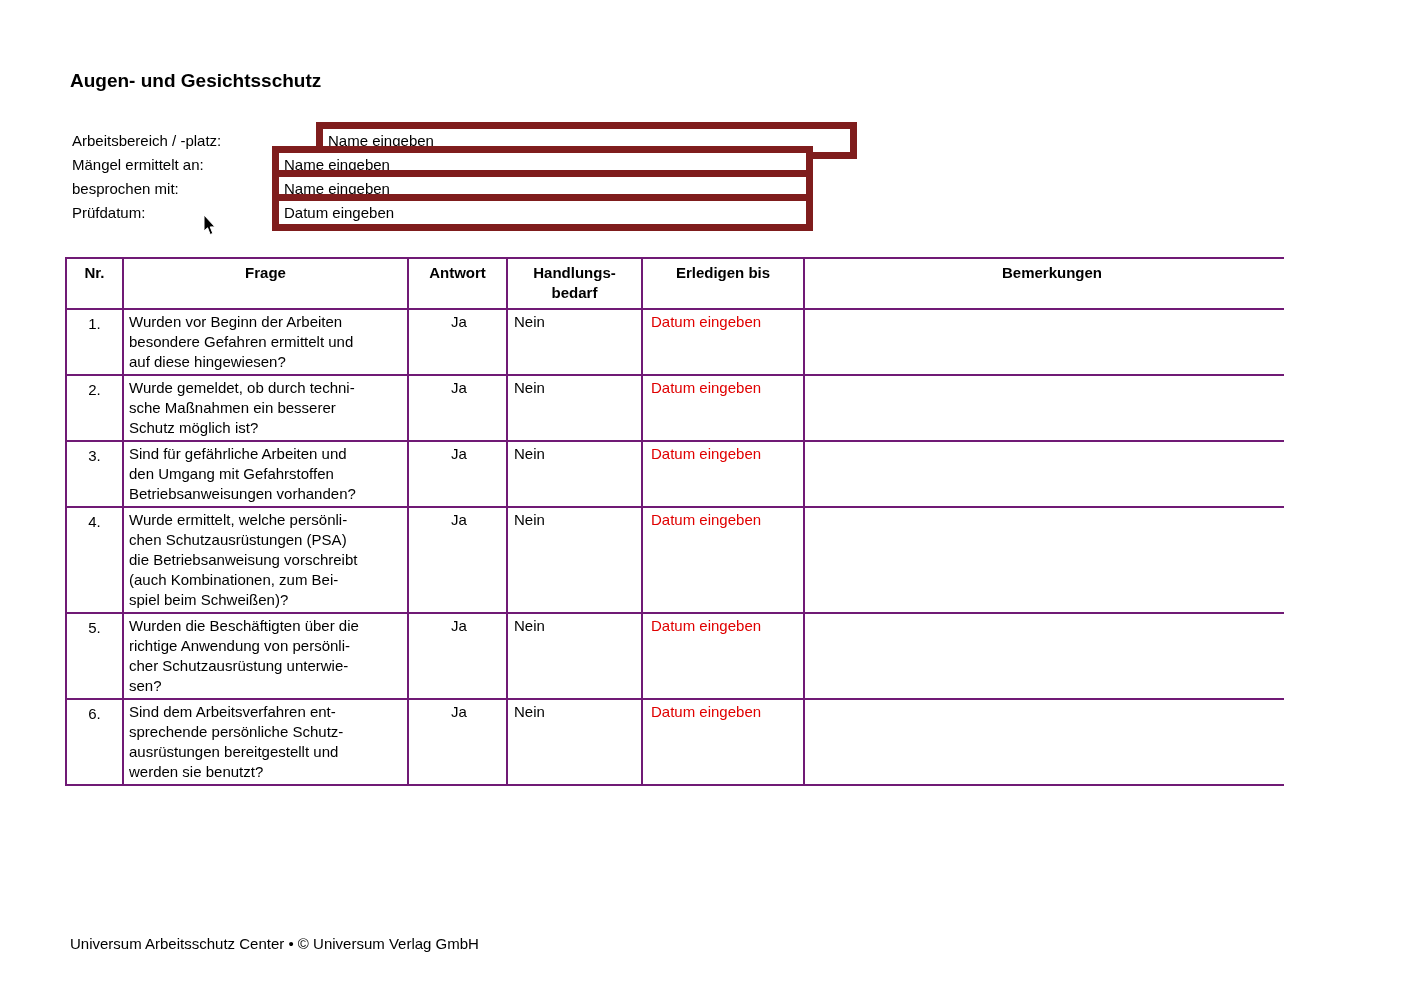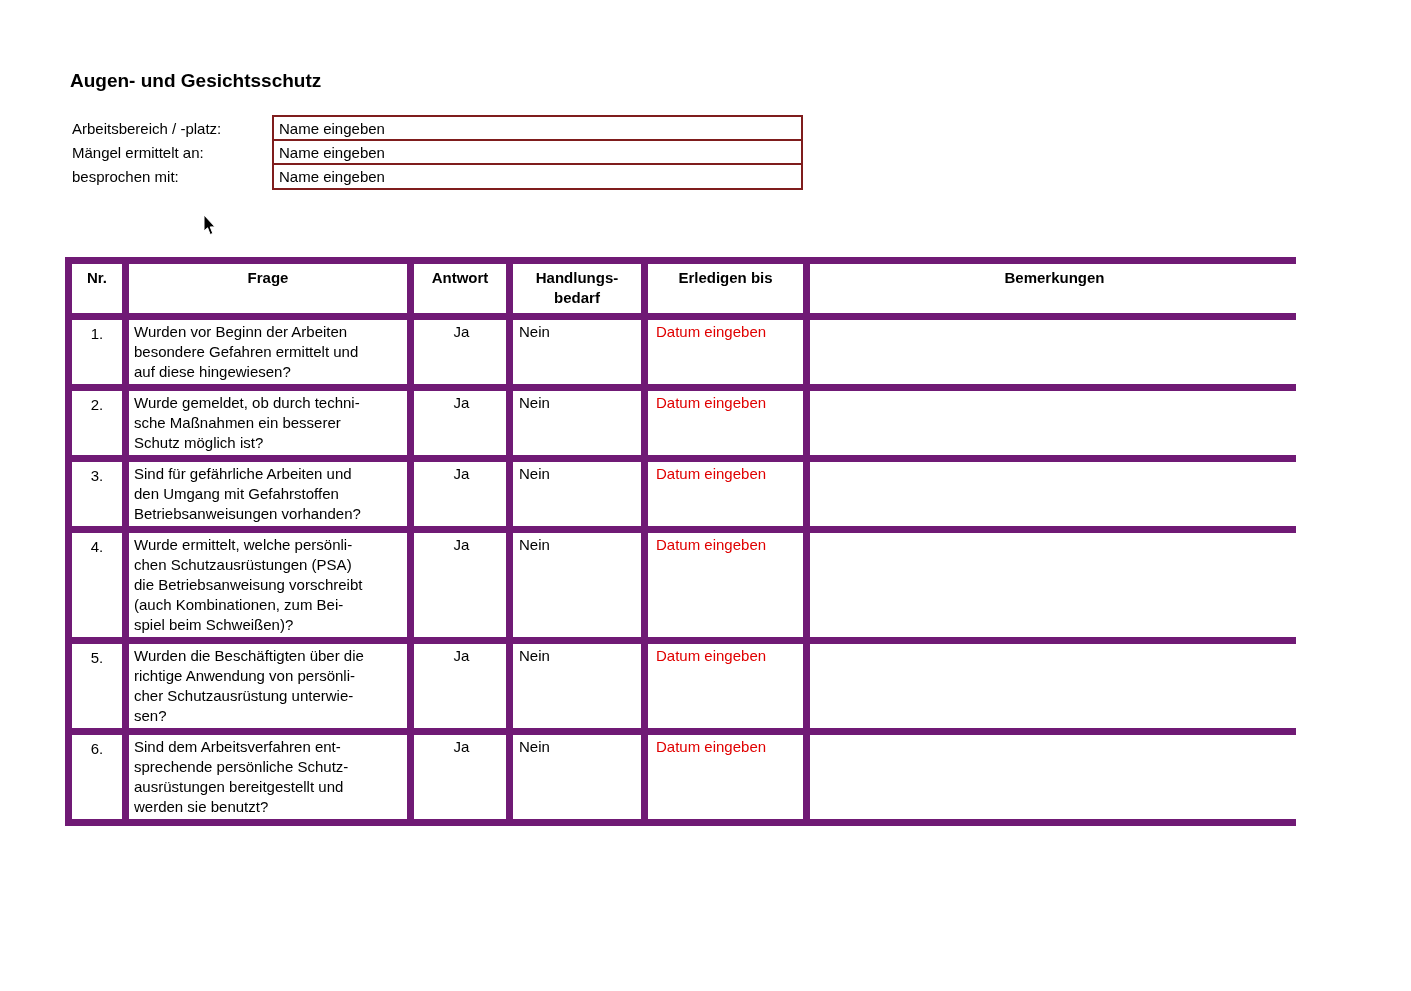--- a/index.html
+++ b/index.html
@@ -11,7 +11,6 @@
     font-family: "Liberation Sans", sans-serif;
     color: #000000;
     overflow: hidden;
-    padding-left: 12px;
   }
   .page-title {
     position: absolute;

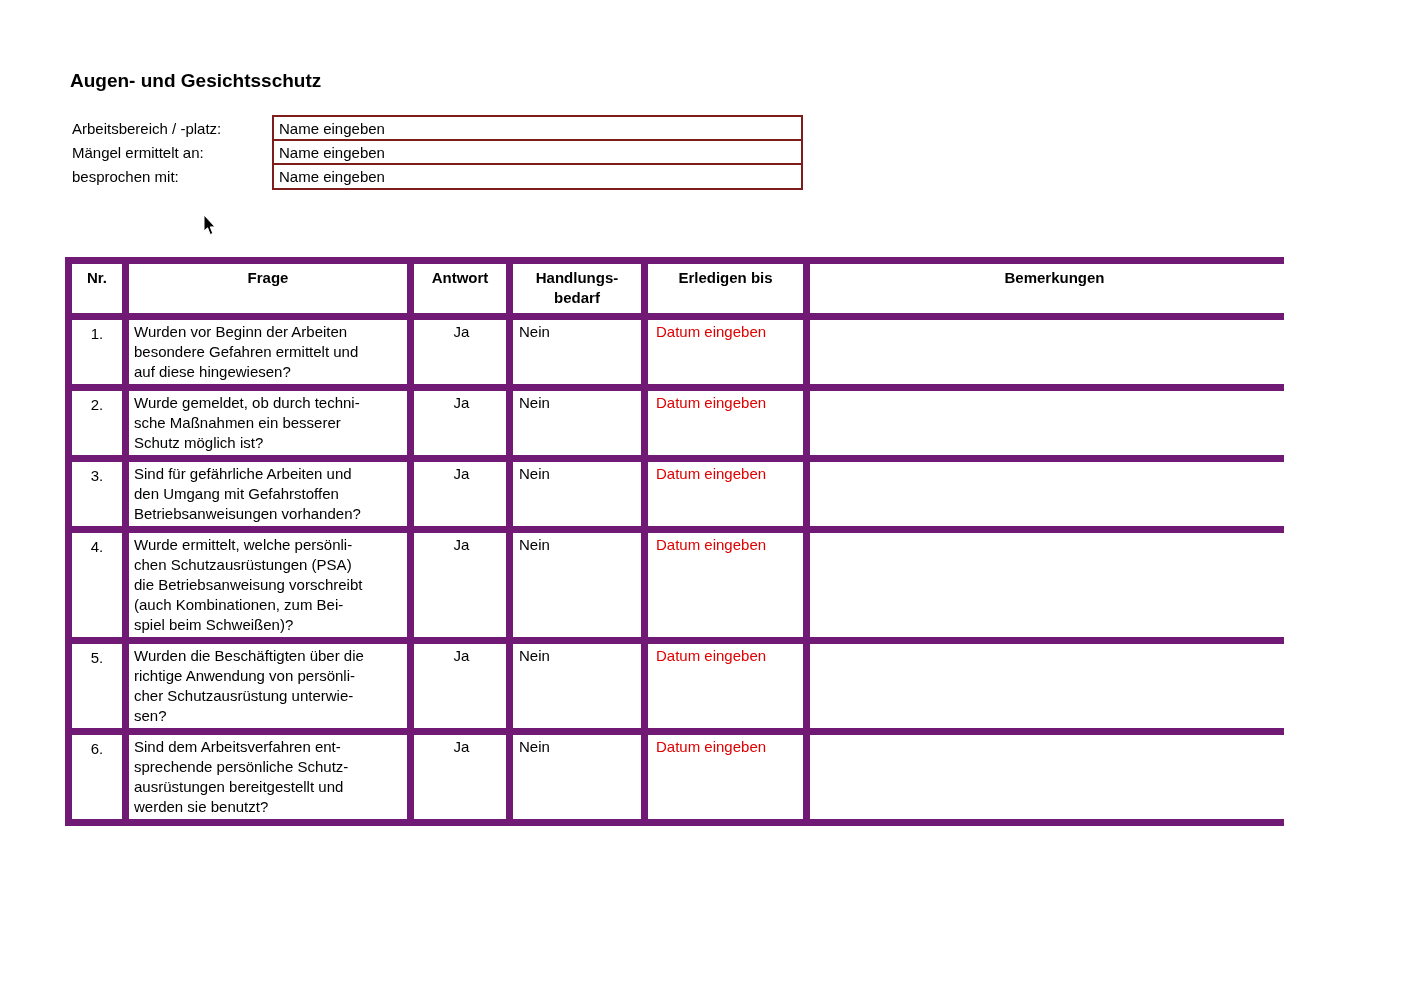--- a/index.html
+++ b/index.html
@@ -30,7 +30,7 @@
     height: 25px;
     margin-top: -1px;
   }
-  .form-row:first-child { margin-top: 0; }
+  .form-row:first-child { margin-top: 12px; gap: 44px; }
   .form-label {
     width: 200px;
     font-size: 15px;

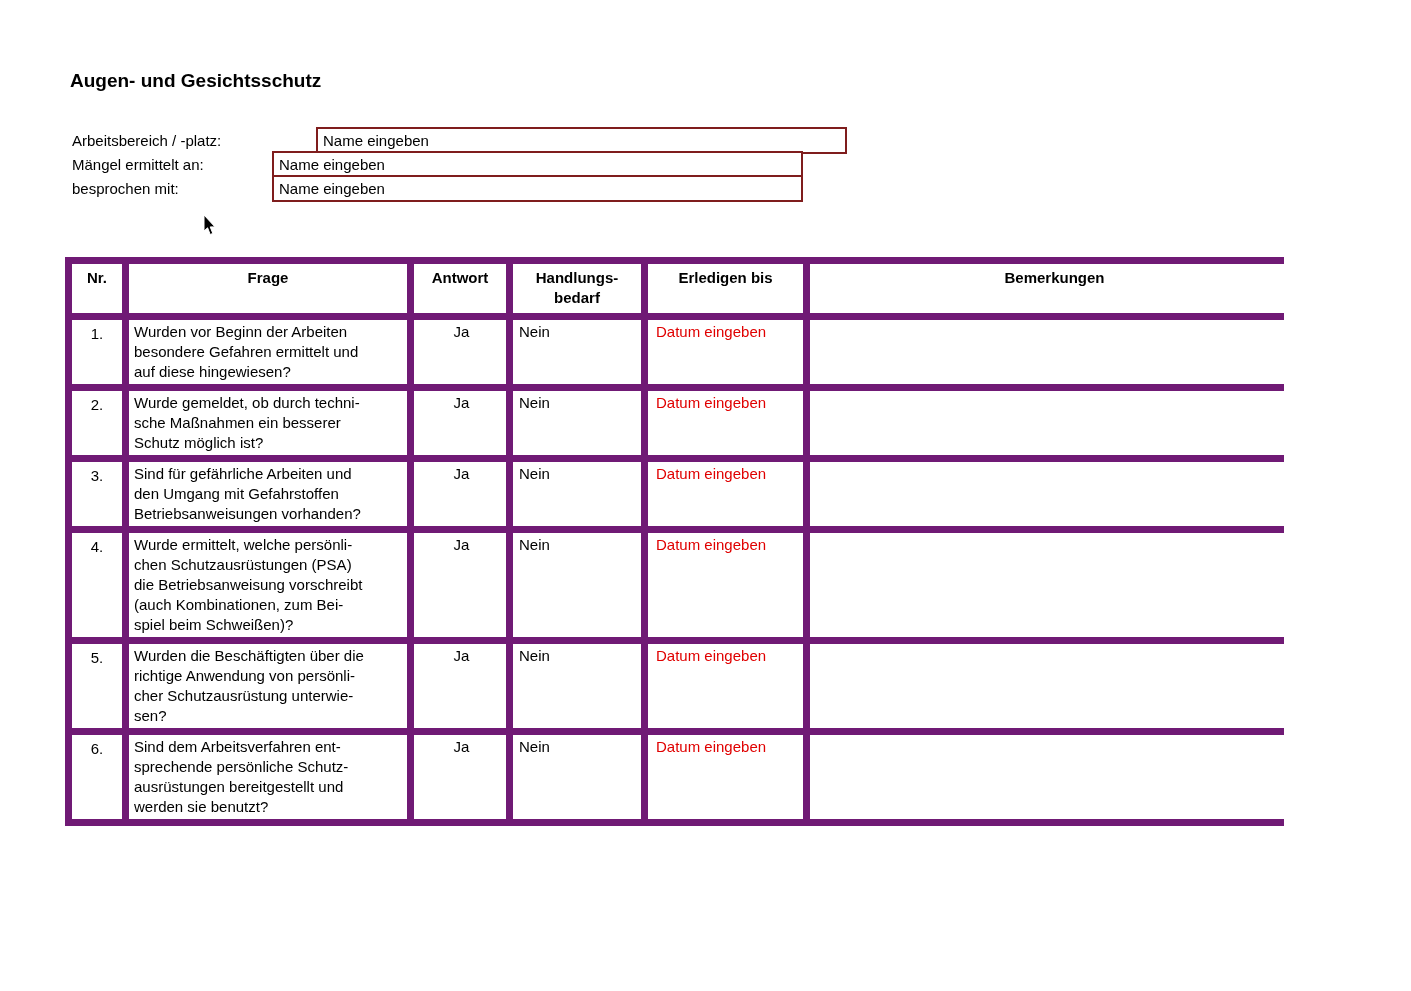--- a/index.html
+++ b/index.html
@@ -38,7 +38,7 @@
   .form-input {
     width: 522px;
     height: 23px;
-    border: 2px solid #7f1d1d;
+    border: 7px solid #7f1d1d;
     font-size: 15px;
     line-height: 23px;
     padding-left: 5px;

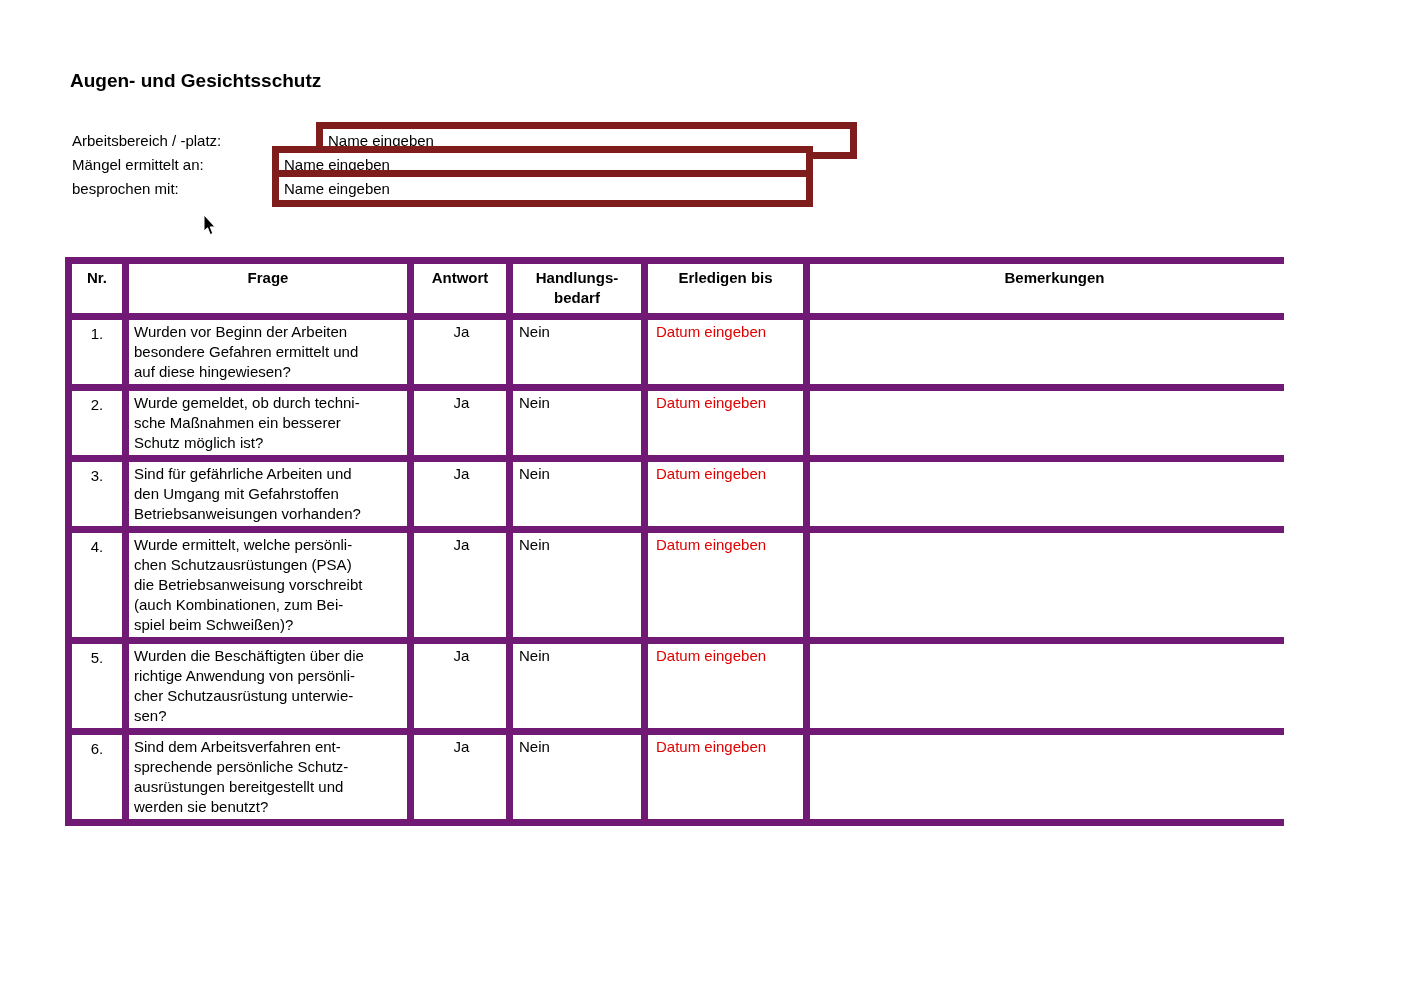--- a/index.html
+++ b/index.html
@@ -121,6 +121,10 @@
     <div class="form-row">
       <div class="form-label">besprochen mit:</div>
       <div class="form-input">Name eingeben</div>
+    </div>
+    <div class="form-row">
+      <div class="form-label">Prüfdatum:</div>
+      <div class="form-input">Datum eingeben</div>
     </div>
   </div>
 

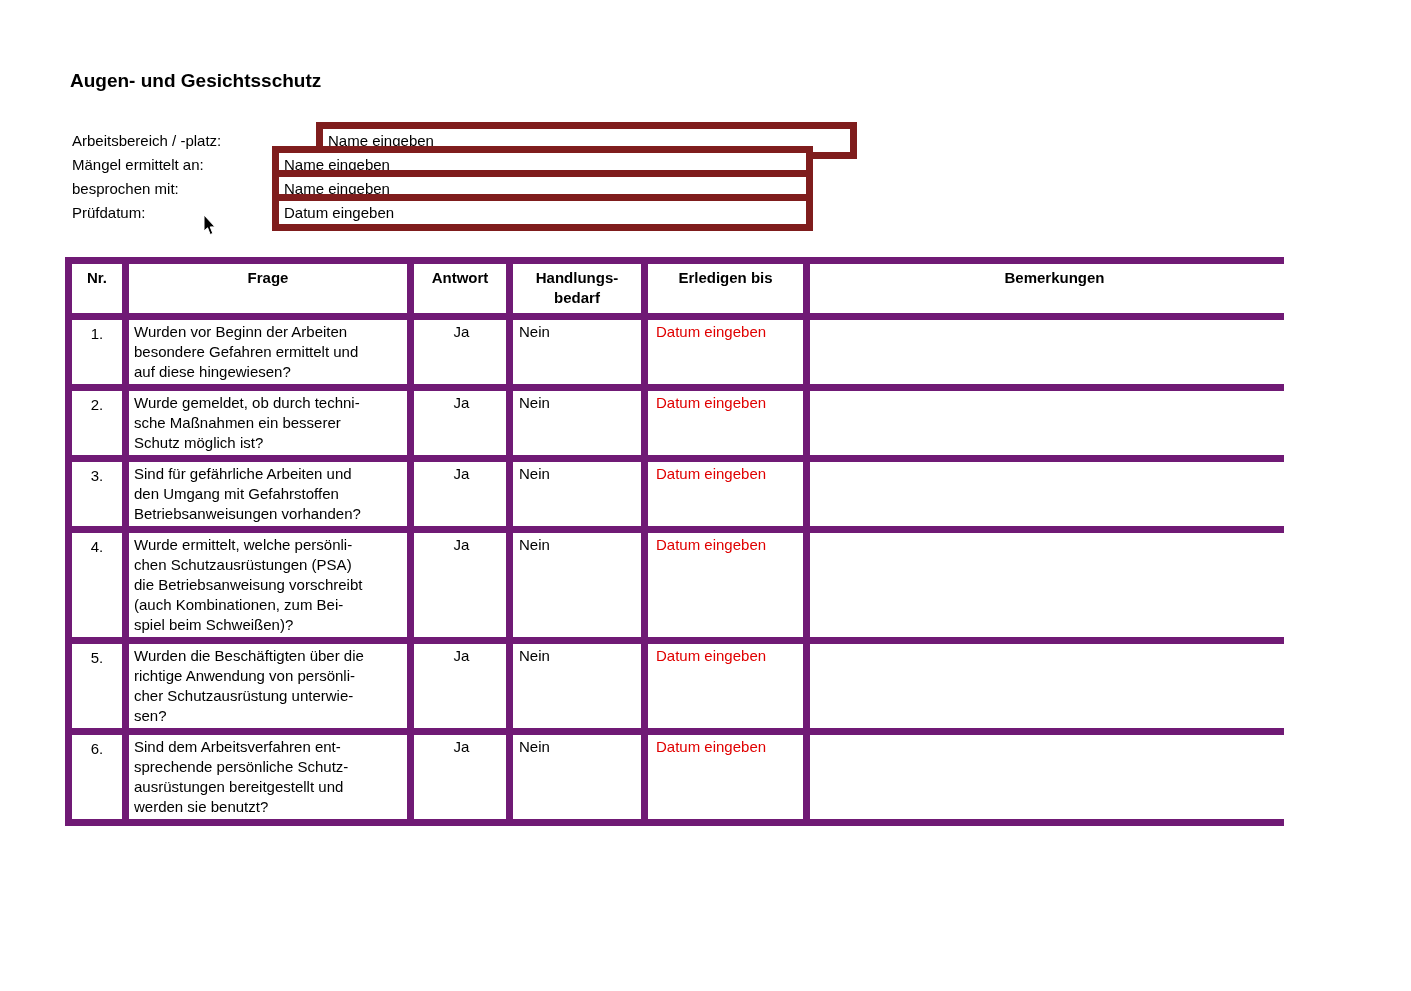--- a/index.html
+++ b/index.html
@@ -54,7 +54,7 @@
     font-size: 15px;
   }
   .checklist th, .checklist td {
-    border: 7px solid #701a75;
+    border: 2px solid #701a75;
     vertical-align: top;
     line-height: 20px;
     overflow: hidden;

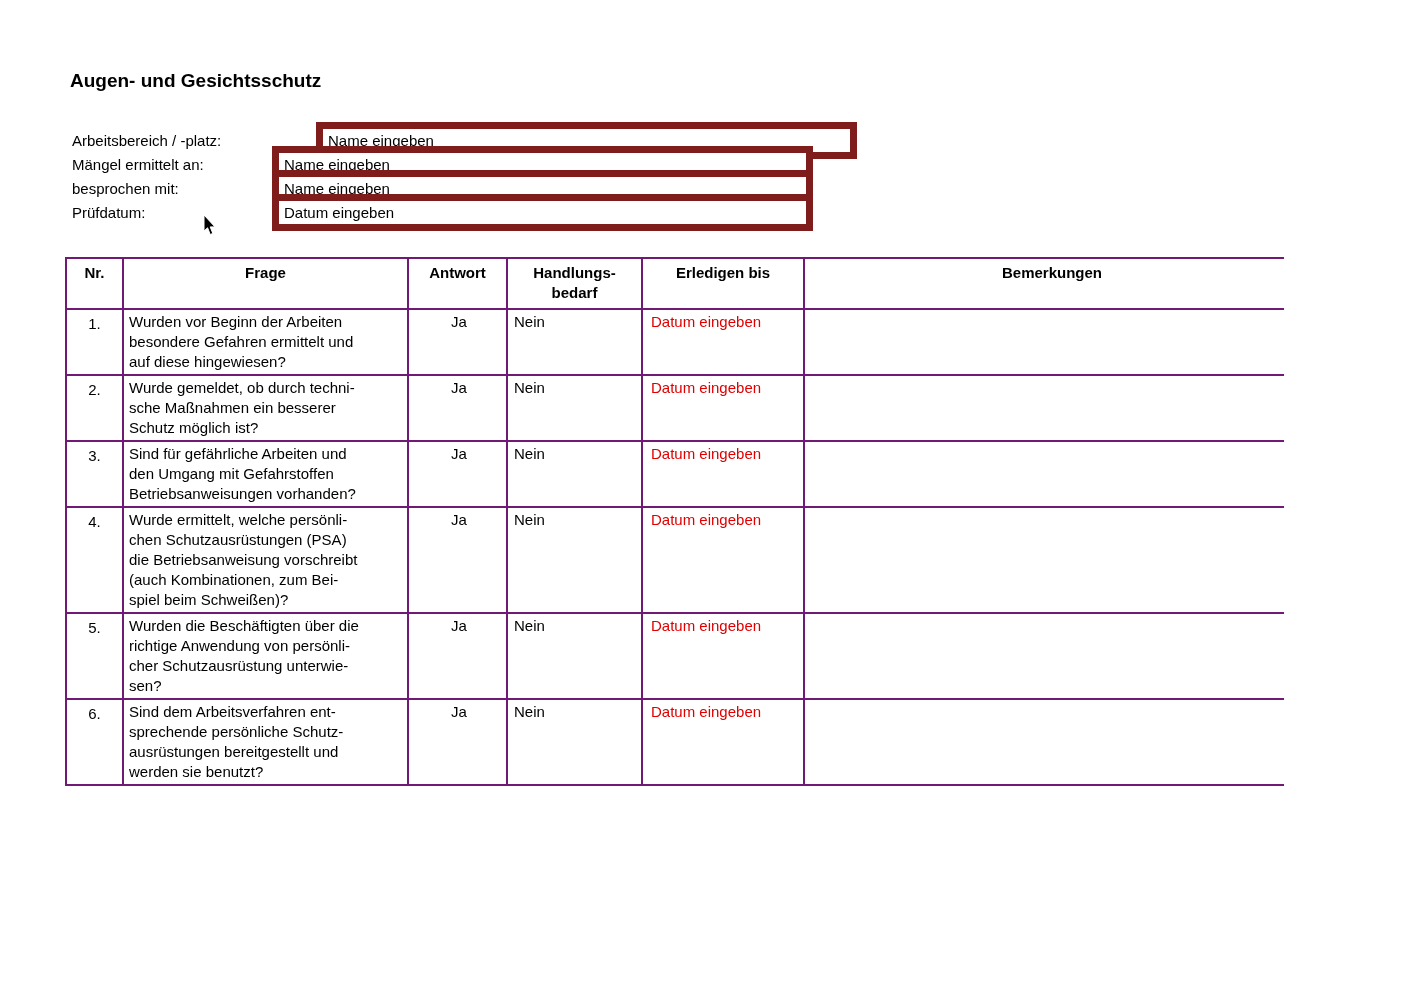--- a/index.html
+++ b/index.html
@@ -220,6 +220,7 @@
     </tbody>
   </table>
 
+  <div class="footer-left">Universum Arbeitsschutz Center •  © Universum Verlag GmbH</div>
   <div class="footer-page">1</div>
 
 </div>

